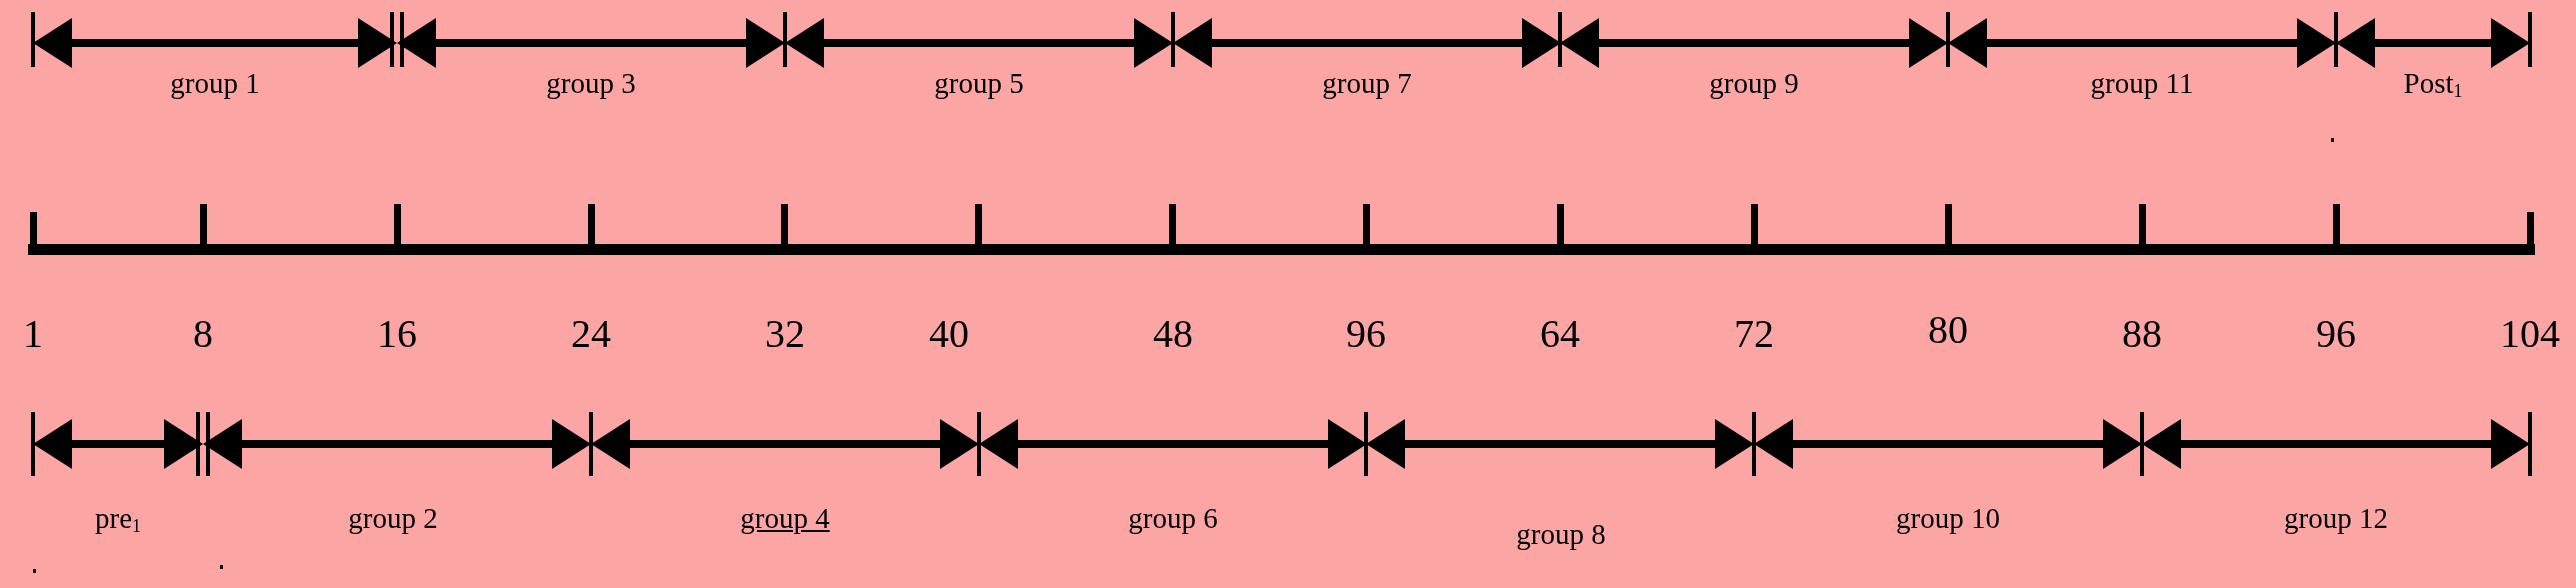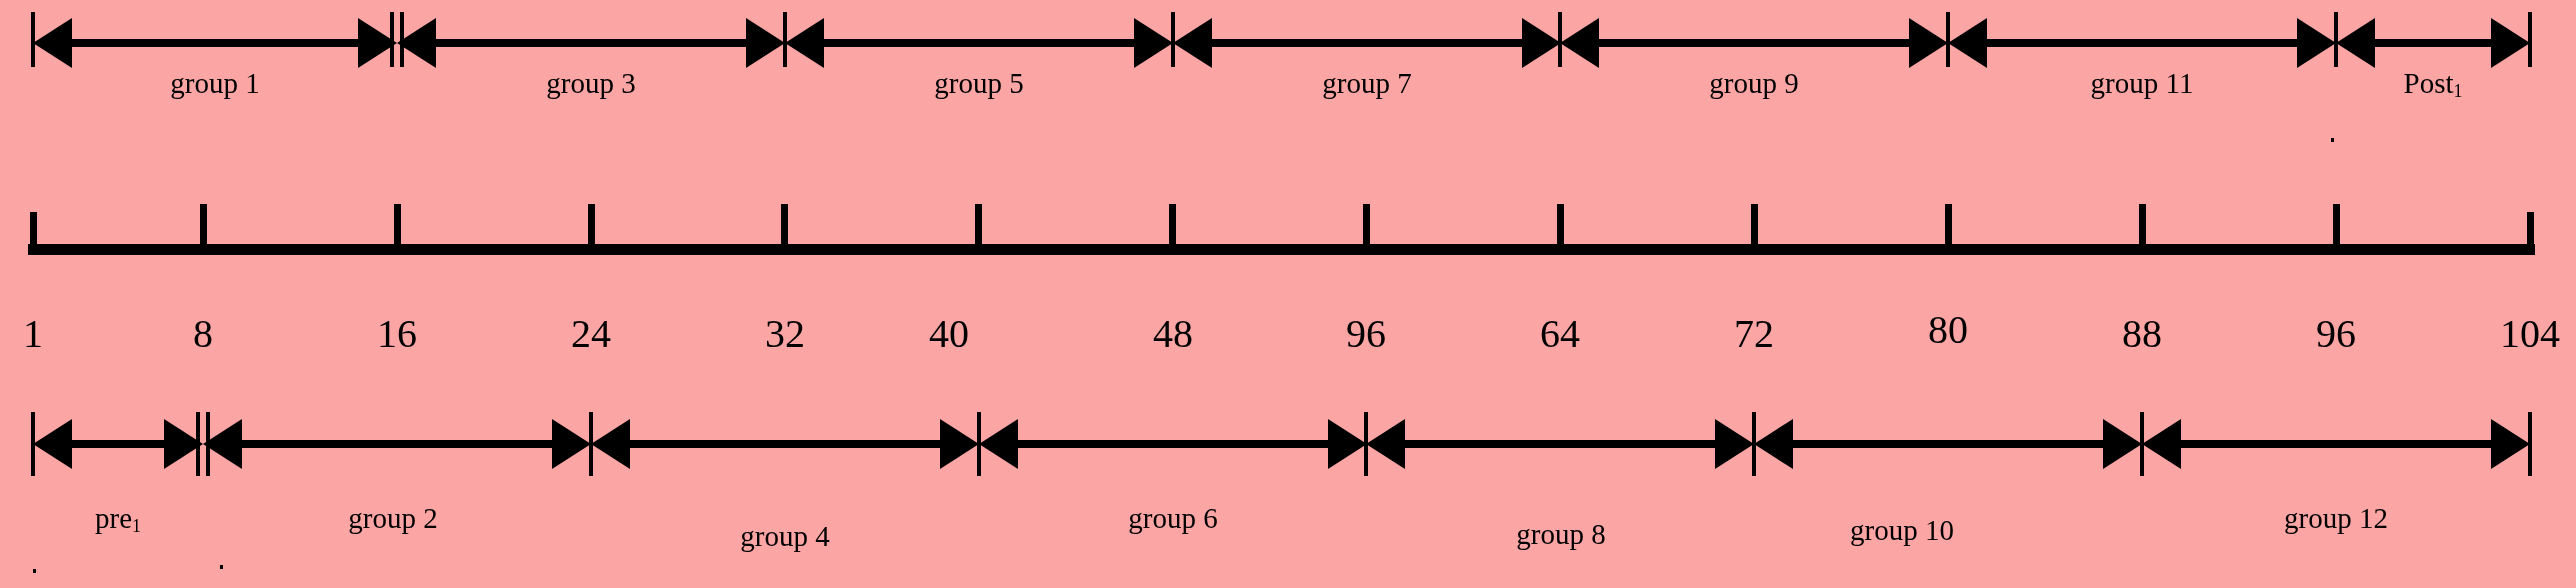--- a/index.html
+++ b/index.html
@@ -152,7 +152,7 @@
         <div class="head left" style="top: -25px;"></div>
         <div class="head right" style="top: -25px;"></div>
       </div>
-      <div class="glabel" style="left: 618px; top: 522px; width: 334px;">group 4</div>
+      <div class="glabel" style="left: 618px; top: 504px; width: 334px; text-decoration: underline;">group 4</div>
       <div class="span" style="left: 979px; top: 444px; width: 388px;">
         <div class="shaft" style="left: 39px; right: 39px; top: -4px; height: 8px;"></div>
         <div class="head left" style="top: -25px;"></div>

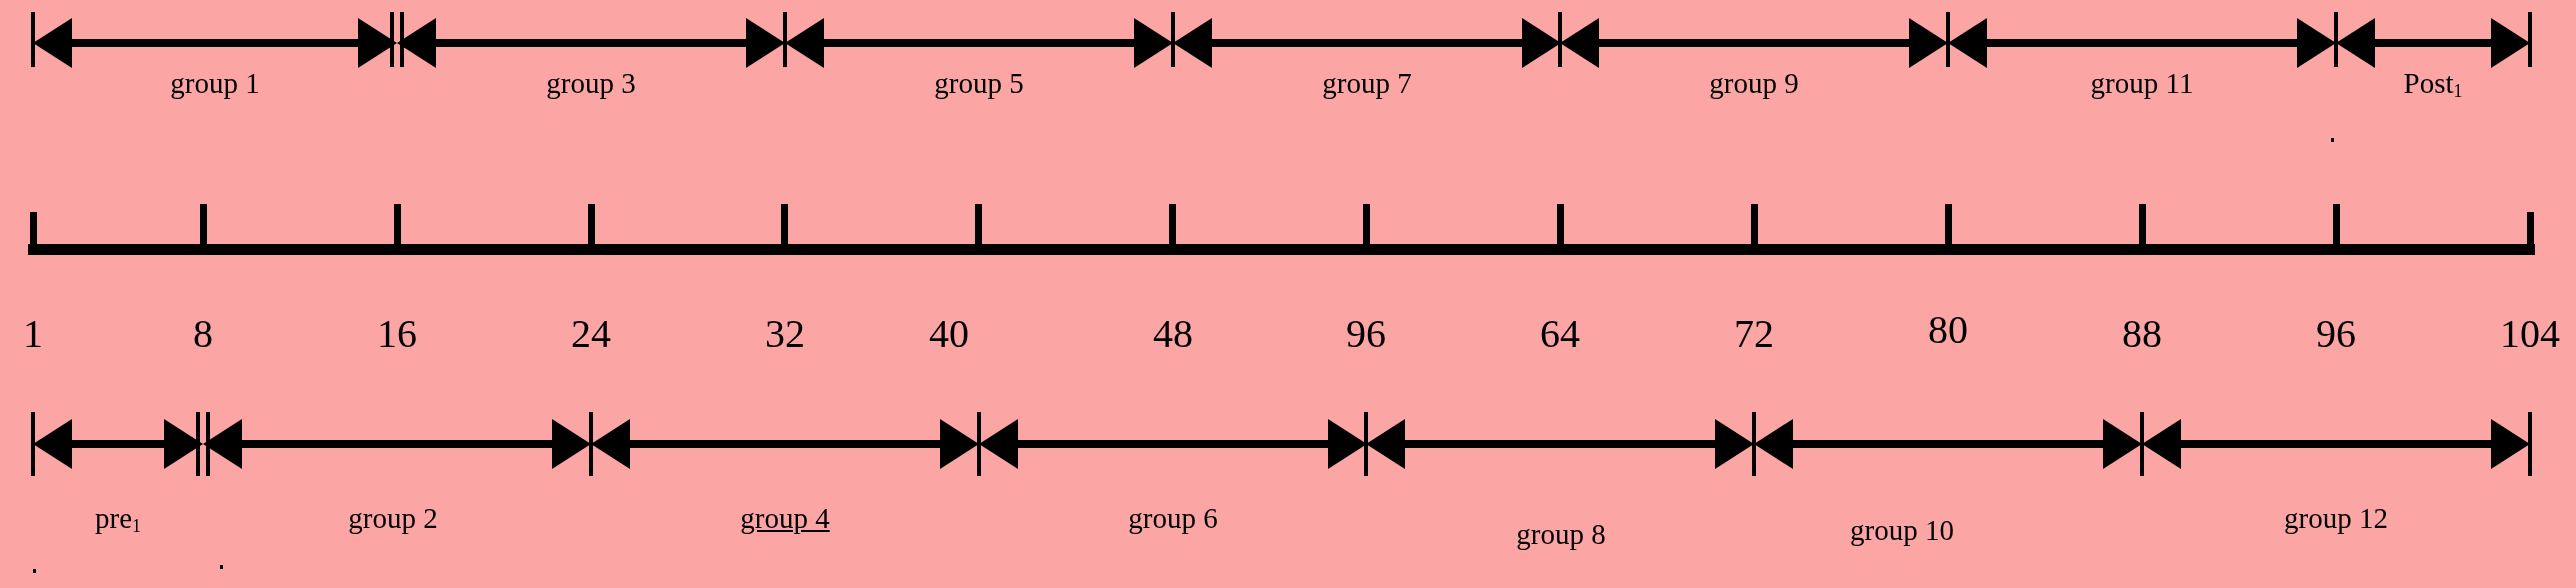--- a/index.html
+++ b/index.html
@@ -170,7 +170,7 @@
         <div class="head left" style="top: -25px;"></div>
         <div class="head right" style="top: -25px;"></div>
       </div>
-      <div class="glabel" style="left: 1735px; top: 504px; width: 334px; margin-top: 12px;">group 10</div>
+      <div class="glabel" style="left: 1781px; top: 504px; width: 334px;">group 10</div>
       <div class="span" style="left: 2142px; top: 444px; width: 388px;">
         <div class="shaft" style="left: 39px; right: 39px; top: -4px; height: 8px;"></div>
         <div class="head left" style="top: -25px;"></div>

